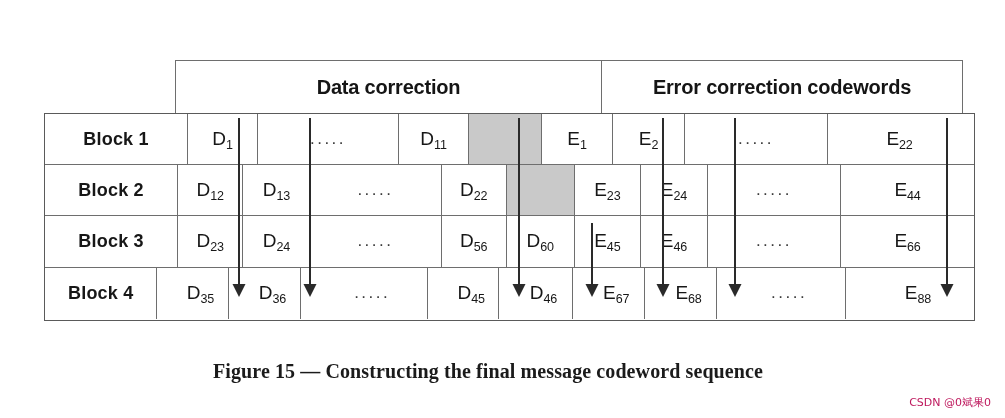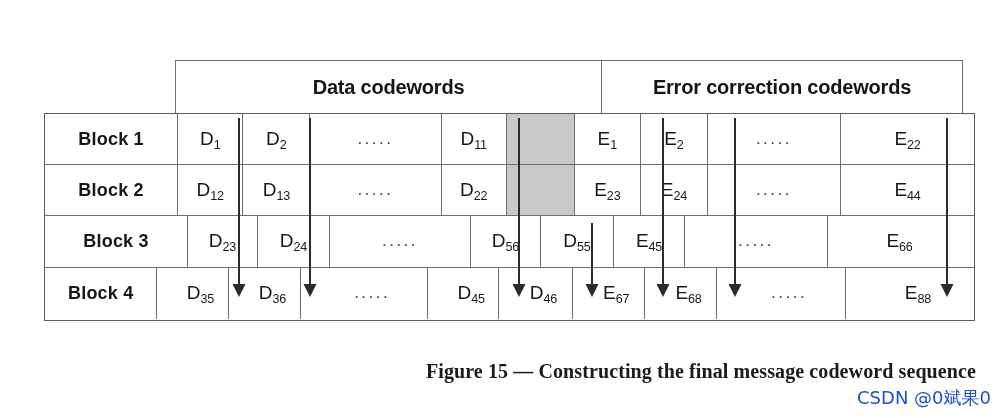--- a/index.html
+++ b/index.html
@@ -151,7 +151,7 @@
 <div id="figure">
 
   <div class="hdr-band">
-    <div class="hdr-cell data-hdr">Data codewords</div>
+    <div class="hdr-cell data-hdr">Data correction</div>
     <div class="hdr-cell ecc-hdr">Error correction codewords</div>
   </div>
 

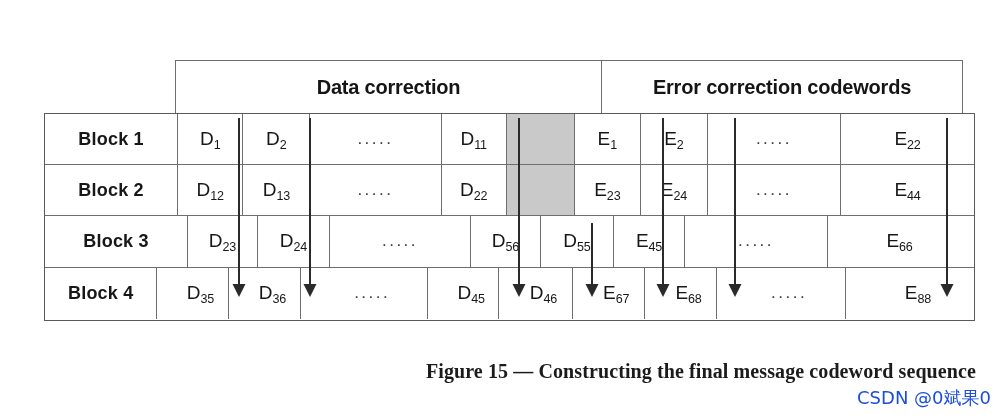--- a/index.html
+++ b/index.html
@@ -161,9 +161,6 @@
         <div class="cell c-1">
           <span class="sym"><span>D</span><sub>1</sub></span>
         </div>
-        <div class="cell c-2">
-          <span class="sym"><span>D</span><sub>2</sub></span>
-        </div>
         <div class="cell c-dots">
           <span class="dots">.....</span>
         </div>

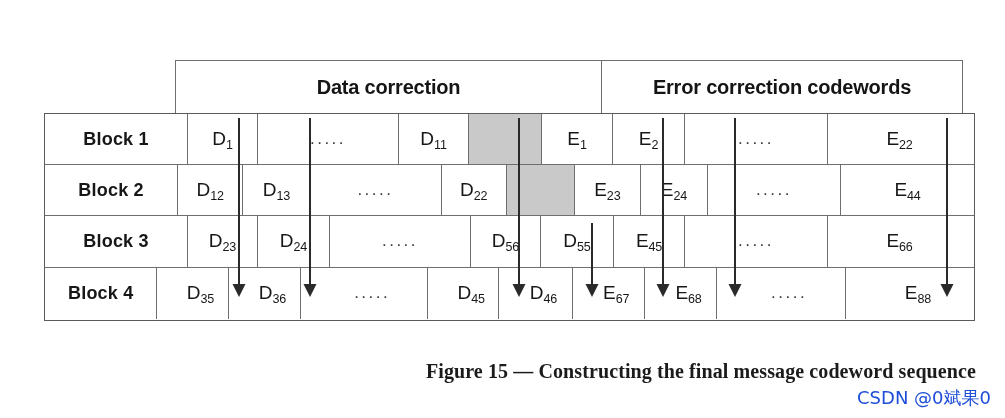--- a/index.html
+++ b/index.html
@@ -224,7 +224,7 @@
           <span class="sym"><span>D</span><sub>56</sub></span>
         </div>
         <div class="cell c-34">
-          <span class="sym"><span>D</span><sub>55</sub></span>
+          <span class="sym"><span>D</span><sub>60</sub></span>
         </div>
         <div class="cell c-e1">
           <span class="sym"><span>E</span><sub>45</sub></span>

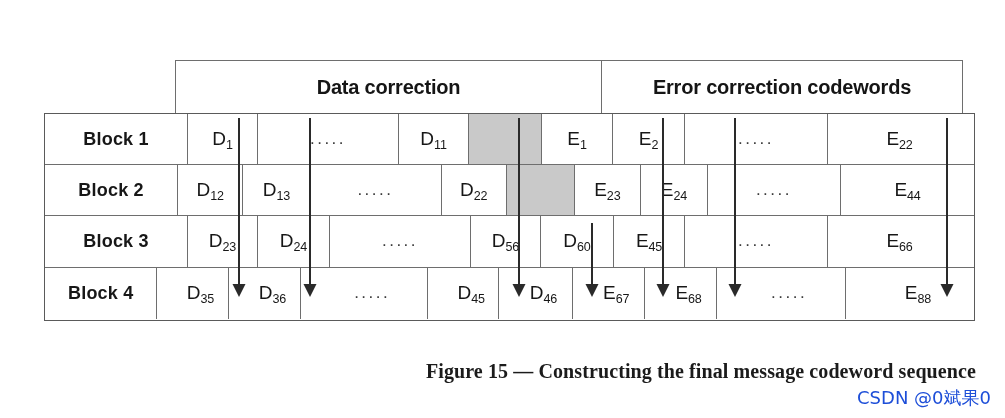--- a/index.html
+++ b/index.html
@@ -229,6 +229,9 @@
         <div class="cell c-e1">
           <span class="sym"><span>E</span><sub>45</sub></span>
         </div>
+        <div class="cell c-e2">
+          <span class="sym"><span>E</span><sub>46</sub></span>
+        </div>
         <div class="cell c-edots">
           <span class="dots">.....</span>
         </div>

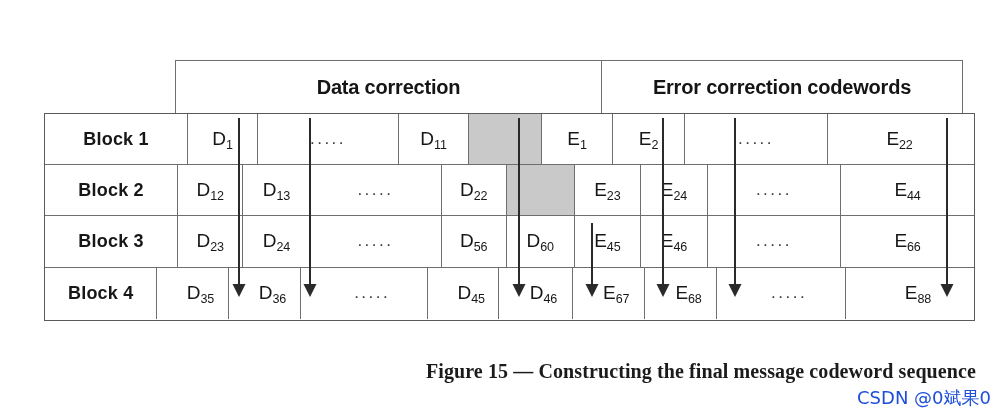--- a/index.html
+++ b/index.html
@@ -125,7 +125,7 @@
     left: 0;
     top: 360px;
     width: 976px;
-    text-align: right;
+    text-align: center;
     font-family: "Liberation Serif", serif;
     font-weight: bold;
     font-size: 20px;

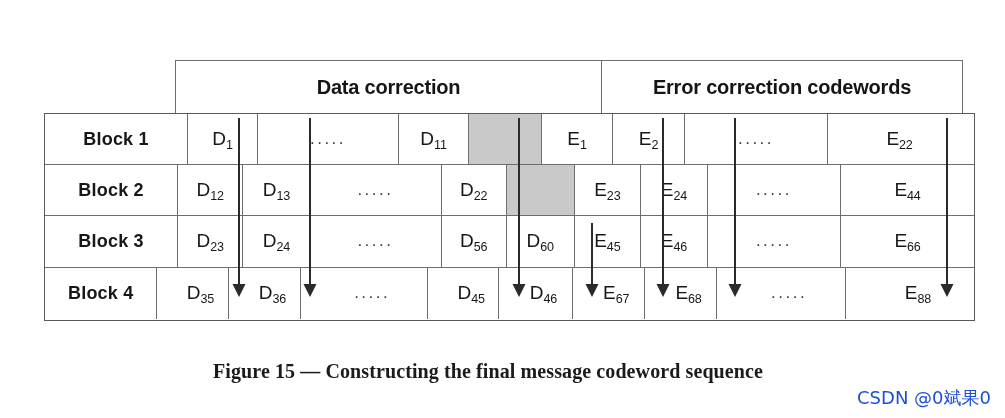--- a/index.html
+++ b/index.html
@@ -138,8 +138,8 @@
     position: absolute;
     right: 14px;
     bottom: 8px;
-    font-size: 18px;
-    color: #1d4ed8;
+    font-size: 11px;
+    color: #be185d;
     font-family: "DejaVu Sans", sans-serif;
     white-space: nowrap;
     margin-left: 20px;

